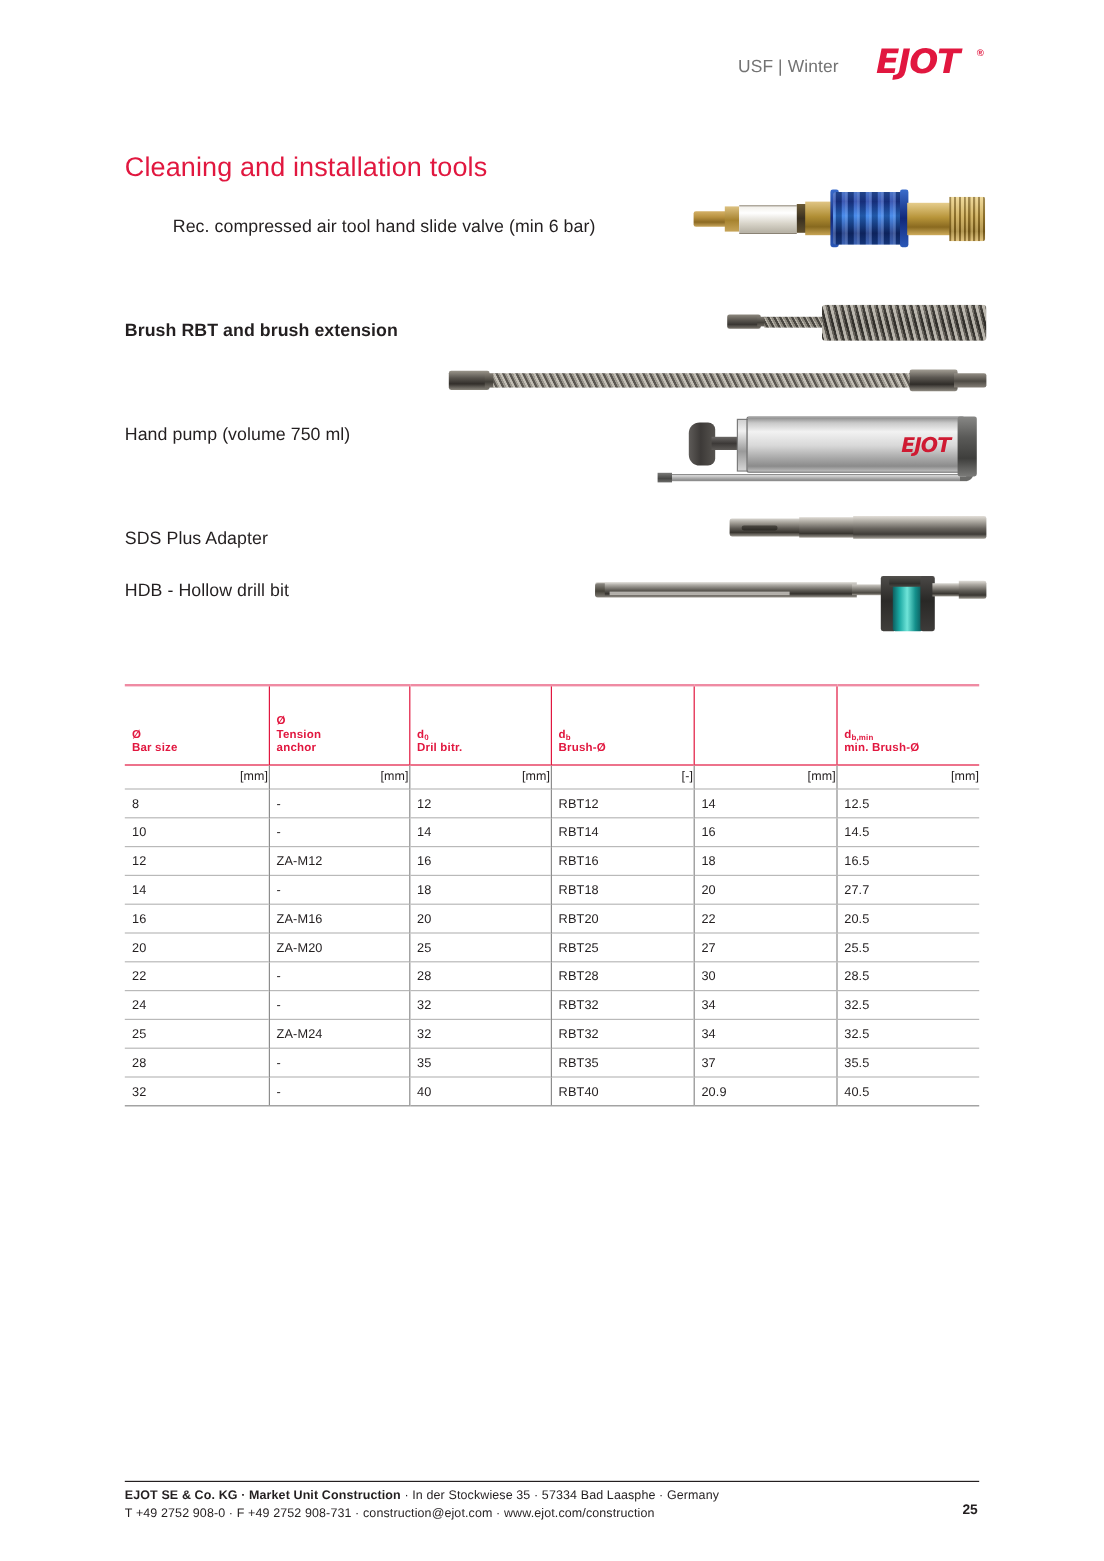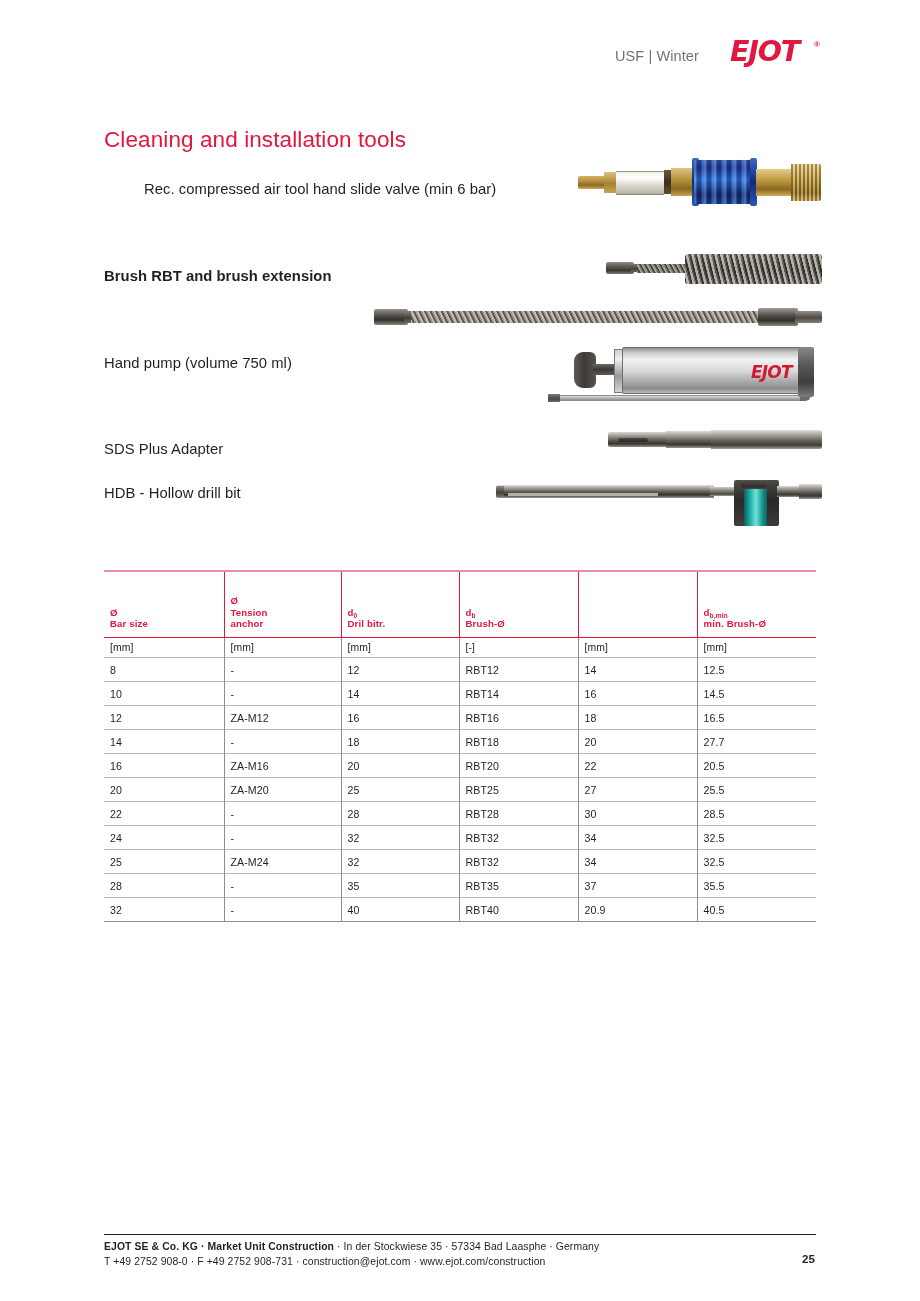--- a/index.html
+++ b/index.html
@@ -378,6 +378,7 @@
     border-left: 1px solid #8d8d8d;
     border-top: 1.3px solid #e1173f;
     letter-spacing: 0.1px;
+    text-align: right;
   }
   .spec tr.units td.first { border-left: none; }
 

